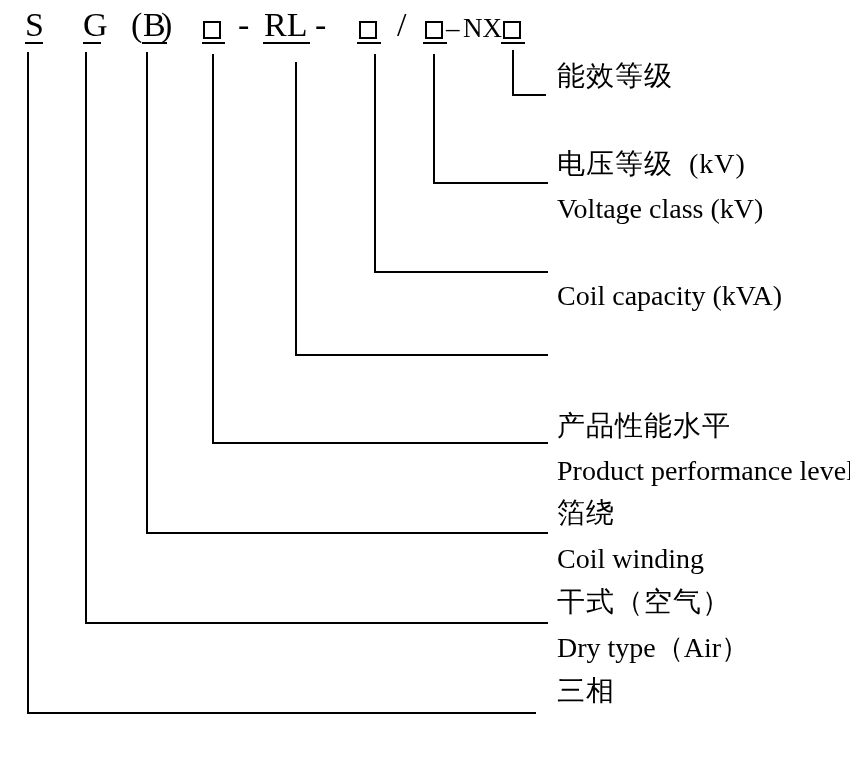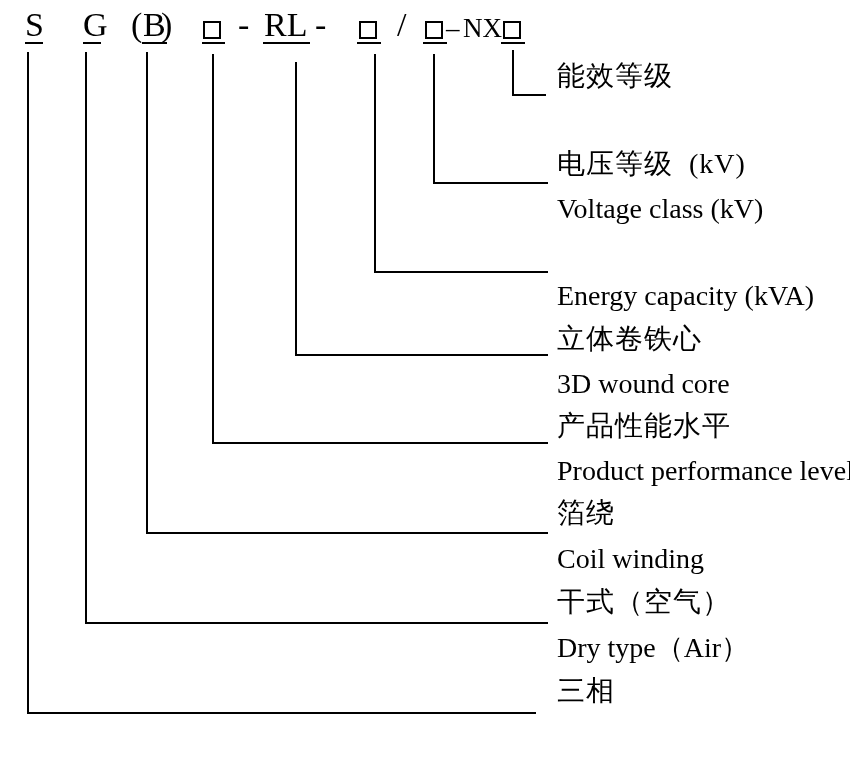--- a/index.html
+++ b/index.html
@@ -82,7 +82,7 @@
   <span class="lbl zh" style="top:148px">电压等级  (kV)</span>
   <span class="lbl en" style="top:193px">Voltage class (kV)</span>
 
-  <span class="lbl en" style="top:280px">Energy capacity (kVA)</span>
+  <span class="lbl en" style="top:280px">Coil capacity (kVA)</span>
 
   <span class="lbl zh" style="top:323px">立体卷铁心</span>
   <span class="lbl en" style="top:368px">3D wound core</span>

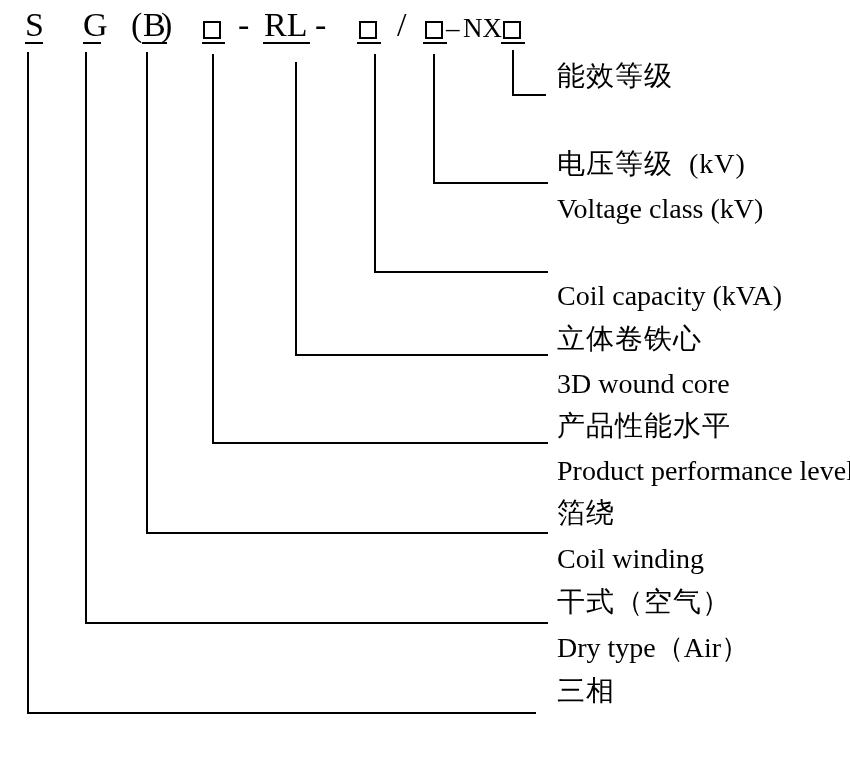--- a/index.html
+++ b/index.html
@@ -84,7 +84,6 @@
 
   <span class="lbl en" style="top:280px">Coil capacity (kVA)</span>
 
-  <span class="lbl zh" style="top:323px">立体卷铁心</span>
   <span class="lbl en" style="top:368px">3D wound core</span>
 
   <span class="lbl zh" style="top:410px">产品性能水平</span>

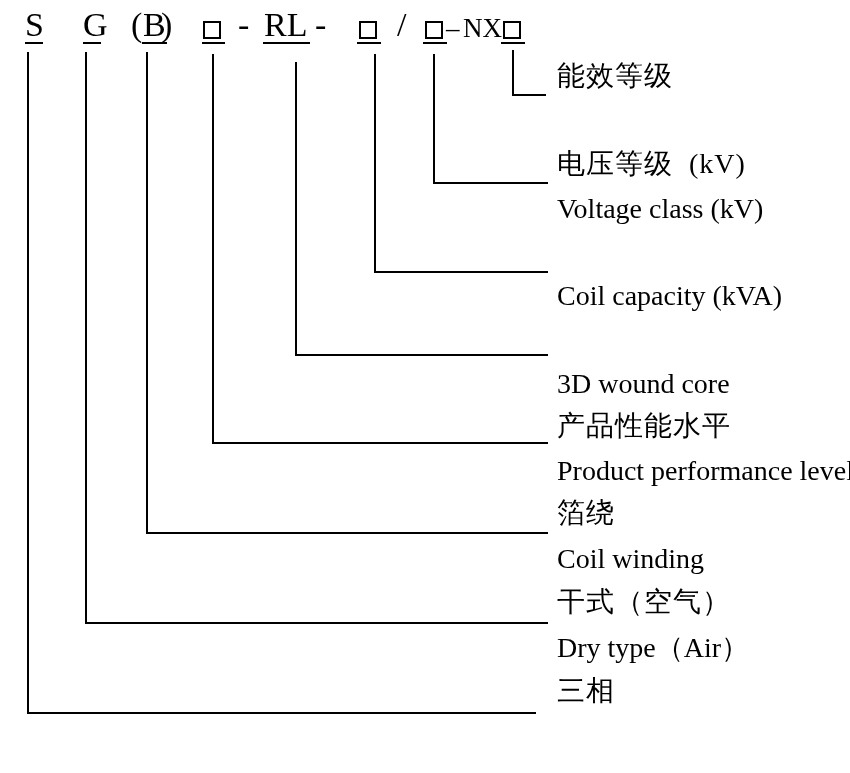--- a/index.html
+++ b/index.html
@@ -84,7 +84,6 @@
 
   <span class="lbl en" style="top:280px">Coil capacity (kVA)</span>
 
-  <span class="lbl en" style="top:368px">3D wound core</span>
 
   <span class="lbl zh" style="top:410px">产品性能水平</span>
   <span class="lbl en" style="top:455px">Product performance level</span>

